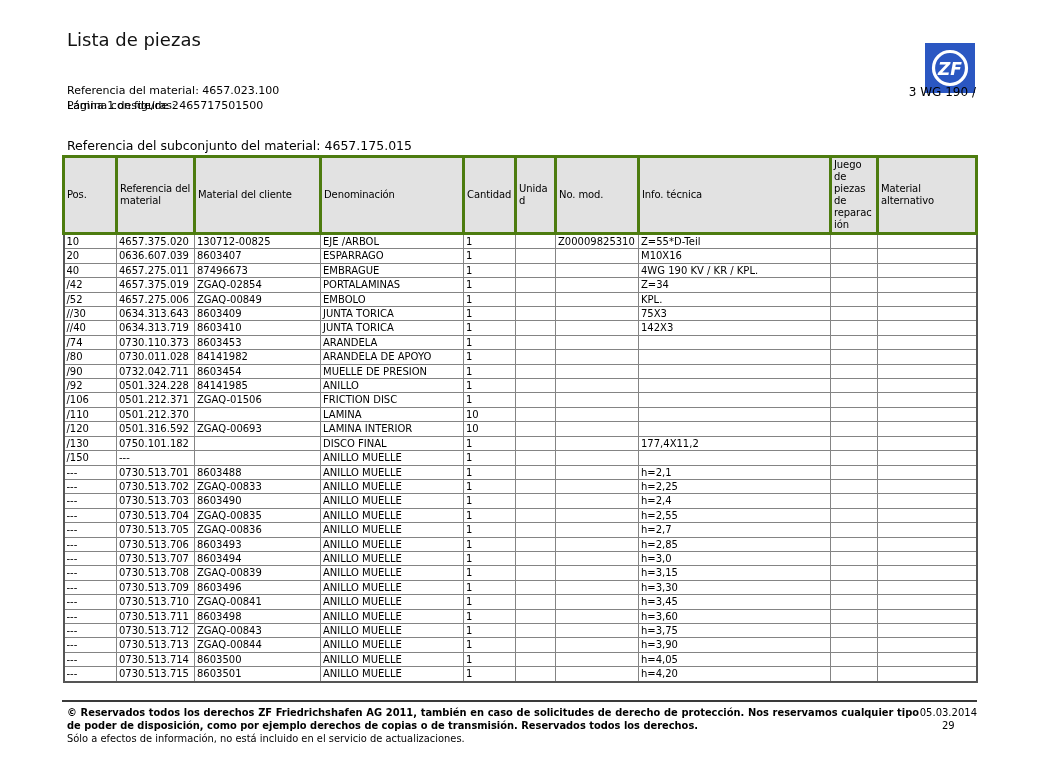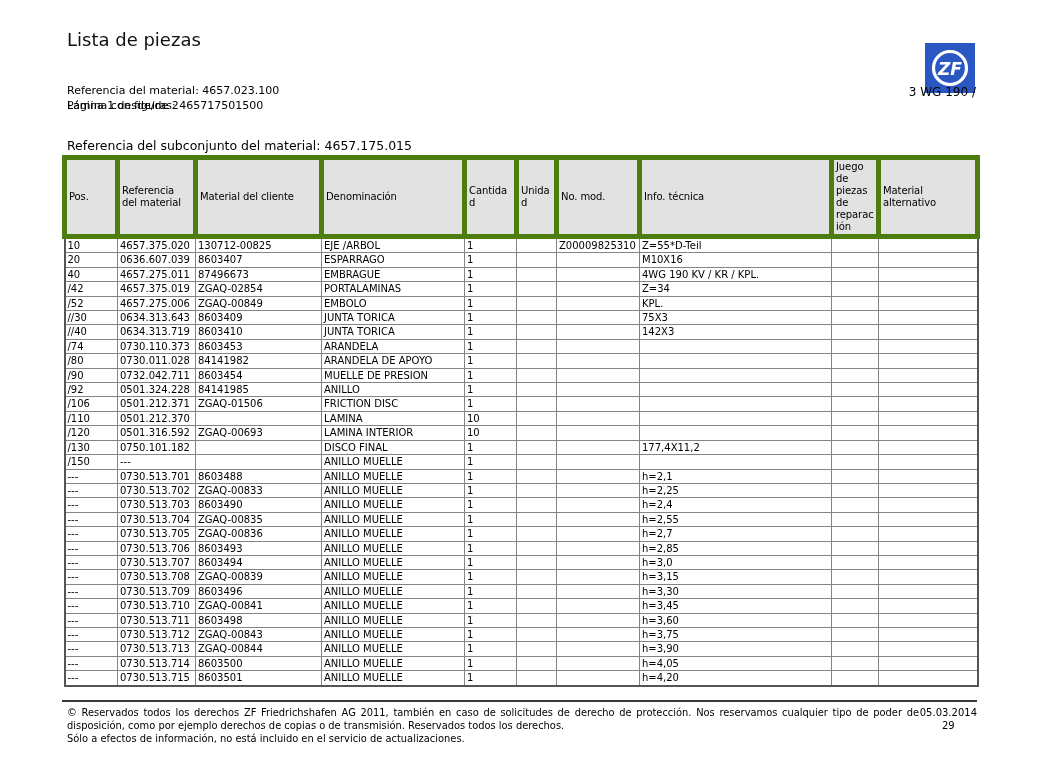--- a/index.html
+++ b/index.html
@@ -42,7 +42,7 @@
   }
   .parts-table th {
     background: #e2e2e2;
-    border: 5px solid #4d7c0f;
+    border: 3px solid #4d7c0f;
     font-weight: normal;
     text-align: left;
     vertical-align: middle;

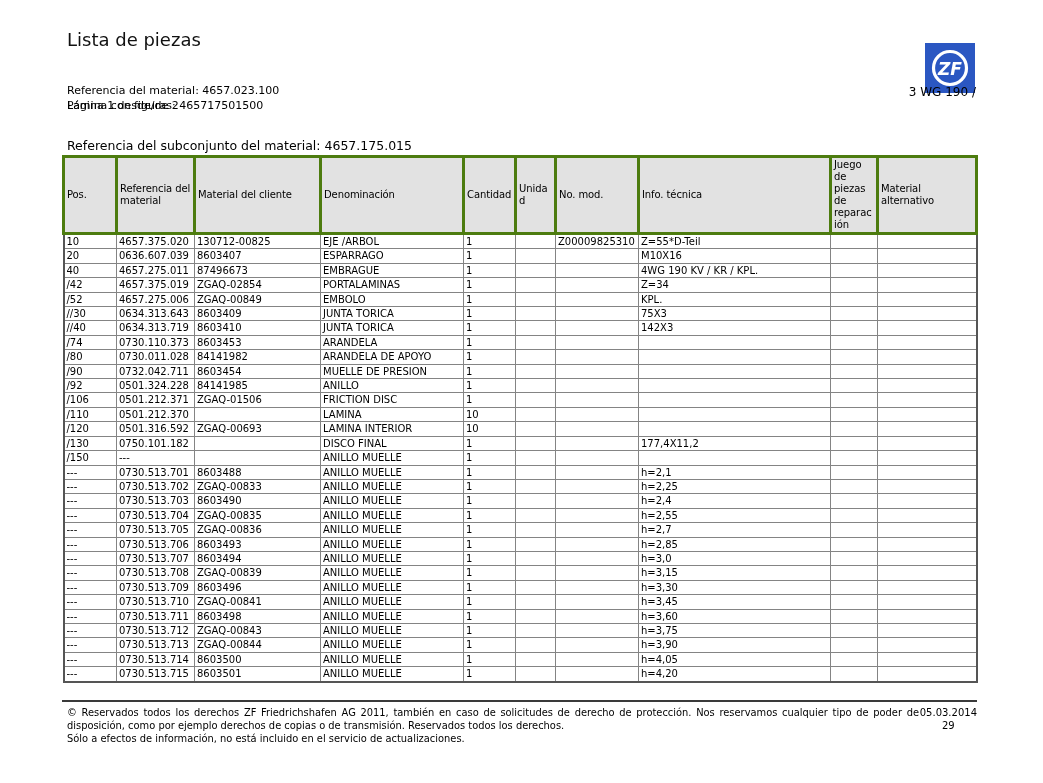--- a/index.html
+++ b/index.html
@@ -70,7 +70,7 @@
     position: absolute; left: 67px; top: 706px;
     width: 852px; font-size: 9.9px; line-height: 13px;
   }
-  .footer-text .copyright { text-align: justify; }
+  .footer-text .copyright { text-align: justify; font-weight: bold; }
   .footer-meta {
     position: absolute; right: 66px; top: 706px;
     font-size: 10px; line-height: 13px; text-align: center;

